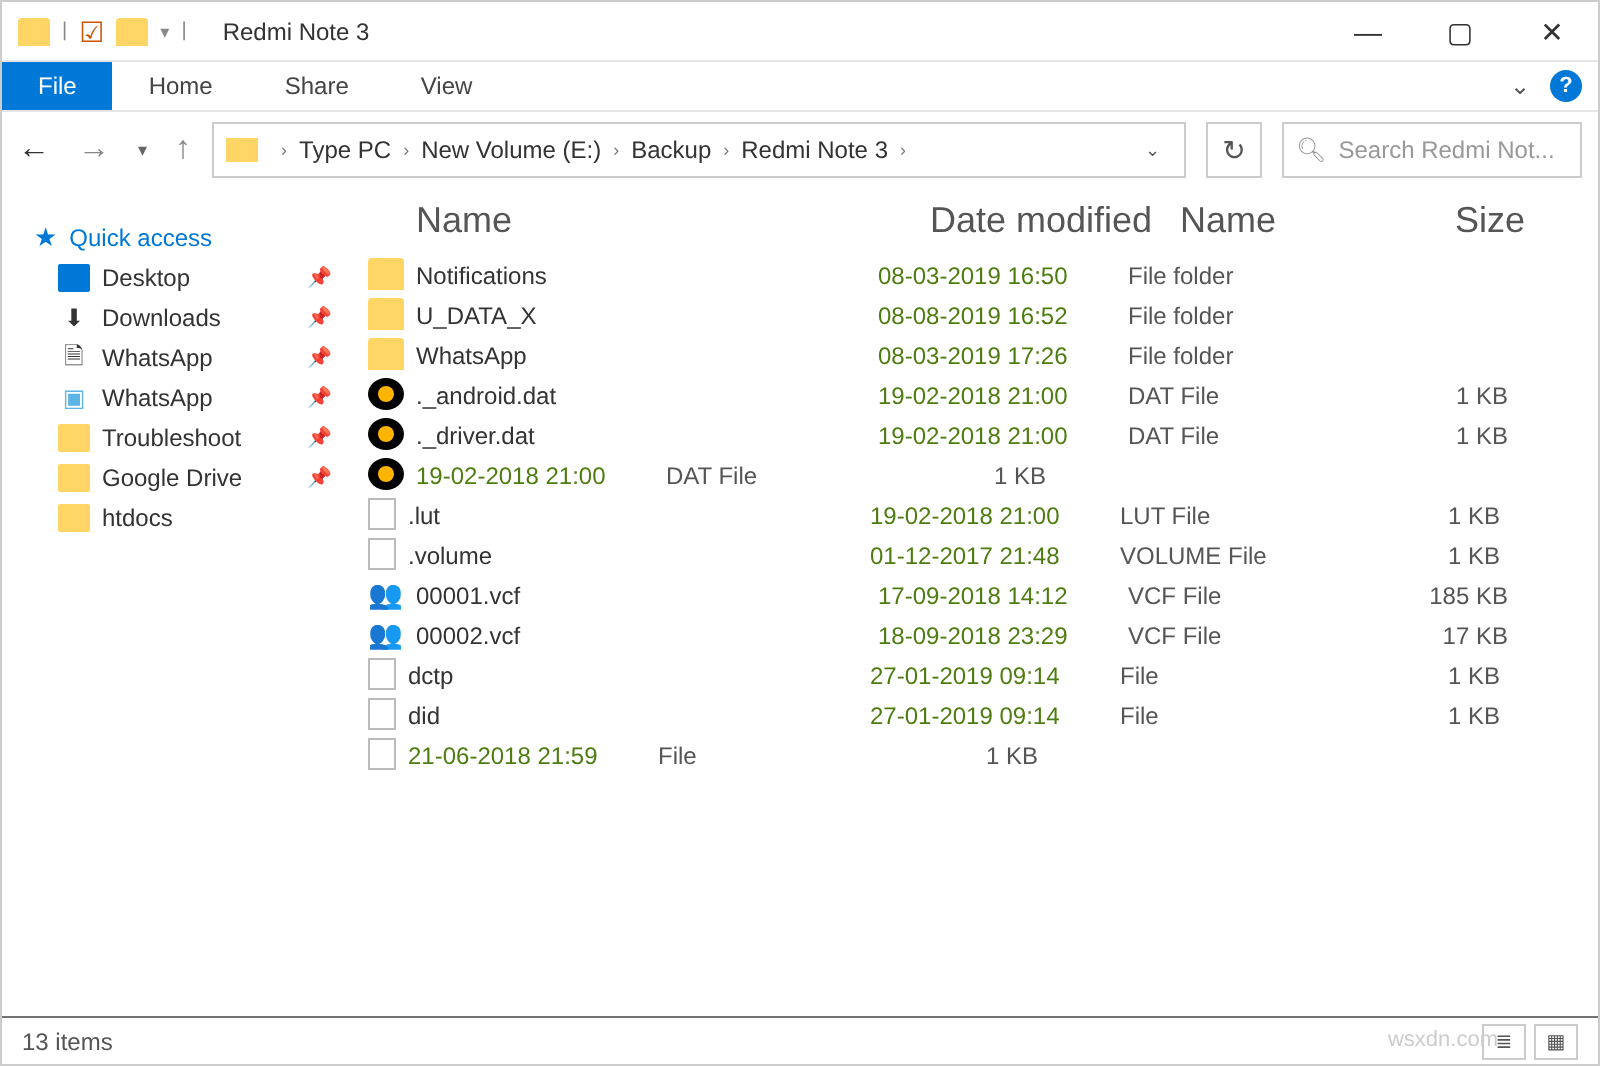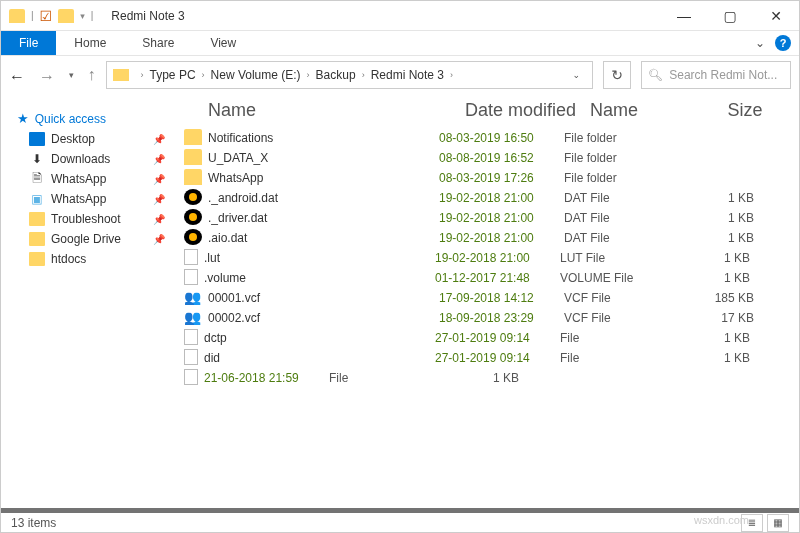--- a/index.html
+++ b/index.html
@@ -220,7 +220,6 @@
         </div>
         <div class="row">
           <span class="rico dat"></span>
-          <span class="rname">.aio.dat</span>
           <span class="rdate">19-02-2018 21:00</span>
           <span class="rtype">DAT File</span>
           <span class="rsize">1 KB</span>

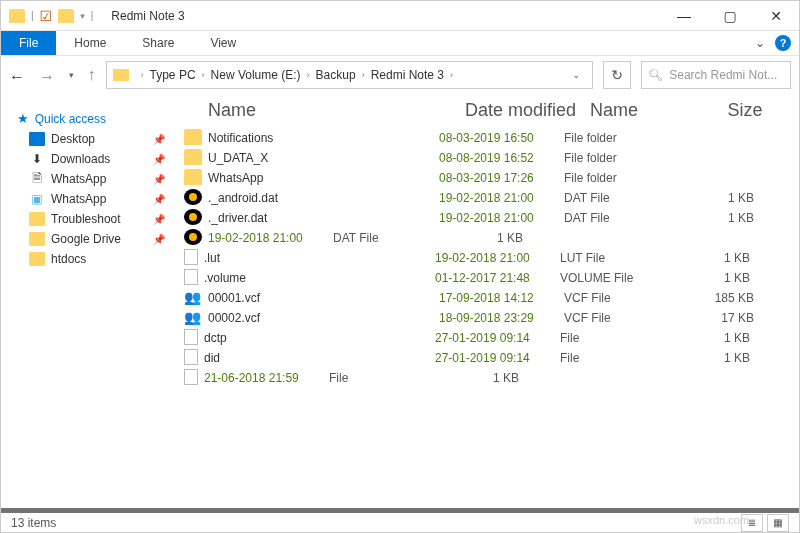--- a/index.html
+++ b/index.html
@@ -67,7 +67,7 @@
 .row .rsize { width: 70px; text-align: right; color: #555; }
 
 
-.statusbar { position: absolute; bottom: 0; left: 0; right: 0; height: 24px; border-top: 5px solid #737373; display: flex; align-items: center; font-size: 12px; padding: 0 10px; color: #555; }
+.statusbar { position: absolute; bottom: 0; left: 0; right: 0; height: 24px; border-top: 1px solid #737373; display: flex; align-items: center; font-size: 12px; padding: 0 10px; color: #555; }
 .statusbar .views { margin-left: auto; display: flex; gap: 4px; }
 .statusbar .views div { width: 22px; height: 18px; border: 1px solid #ccc; display: flex; align-items: center; justify-content: center; font-size: 10px; }
 .watermark { position: absolute; bottom: 6px; right: 50px; font-size: 11px; color: #ccc; }

